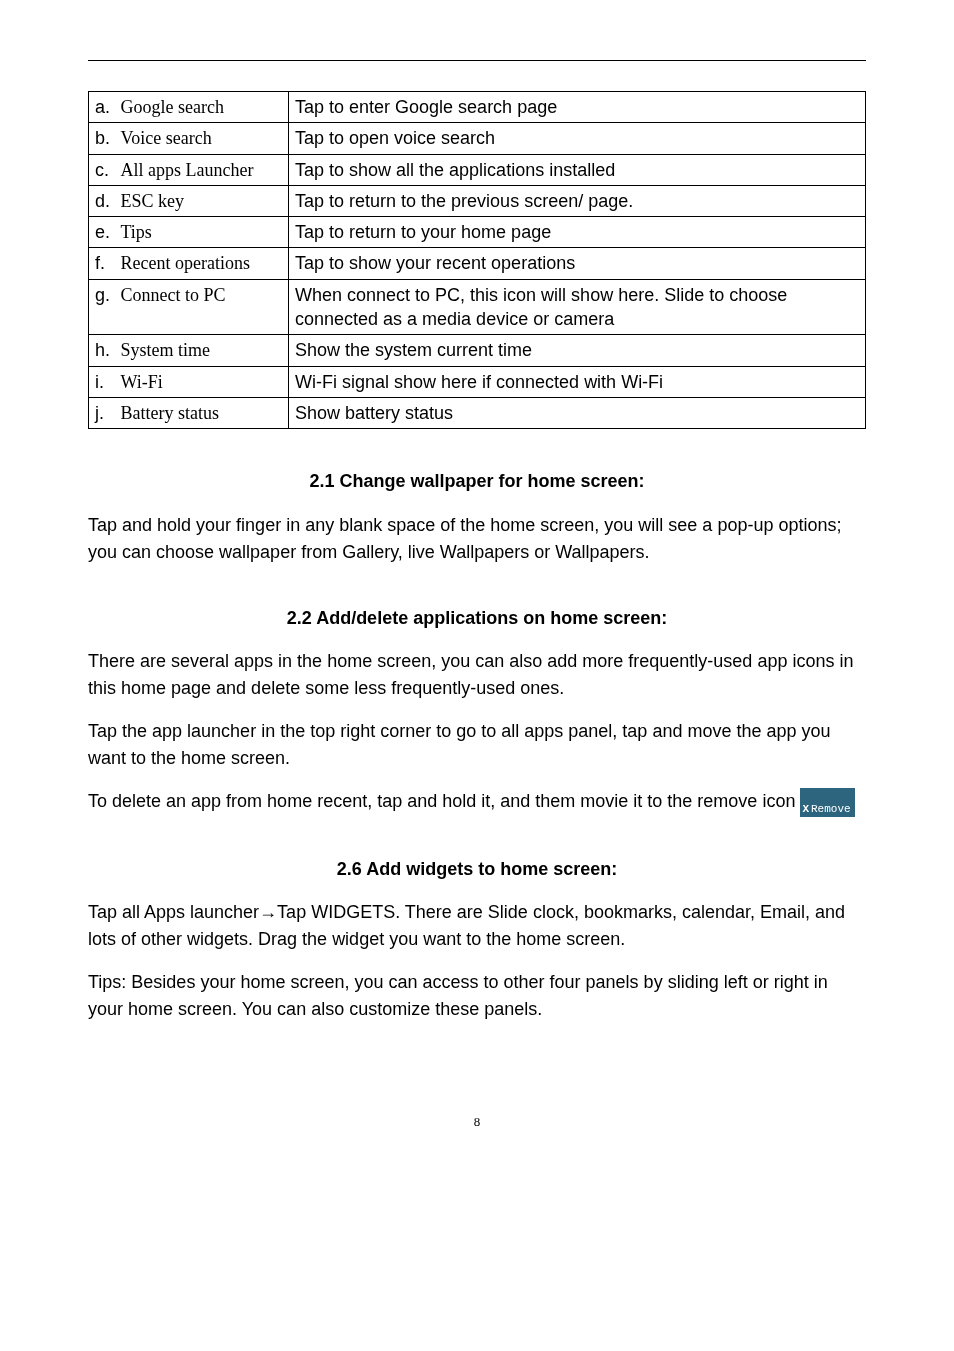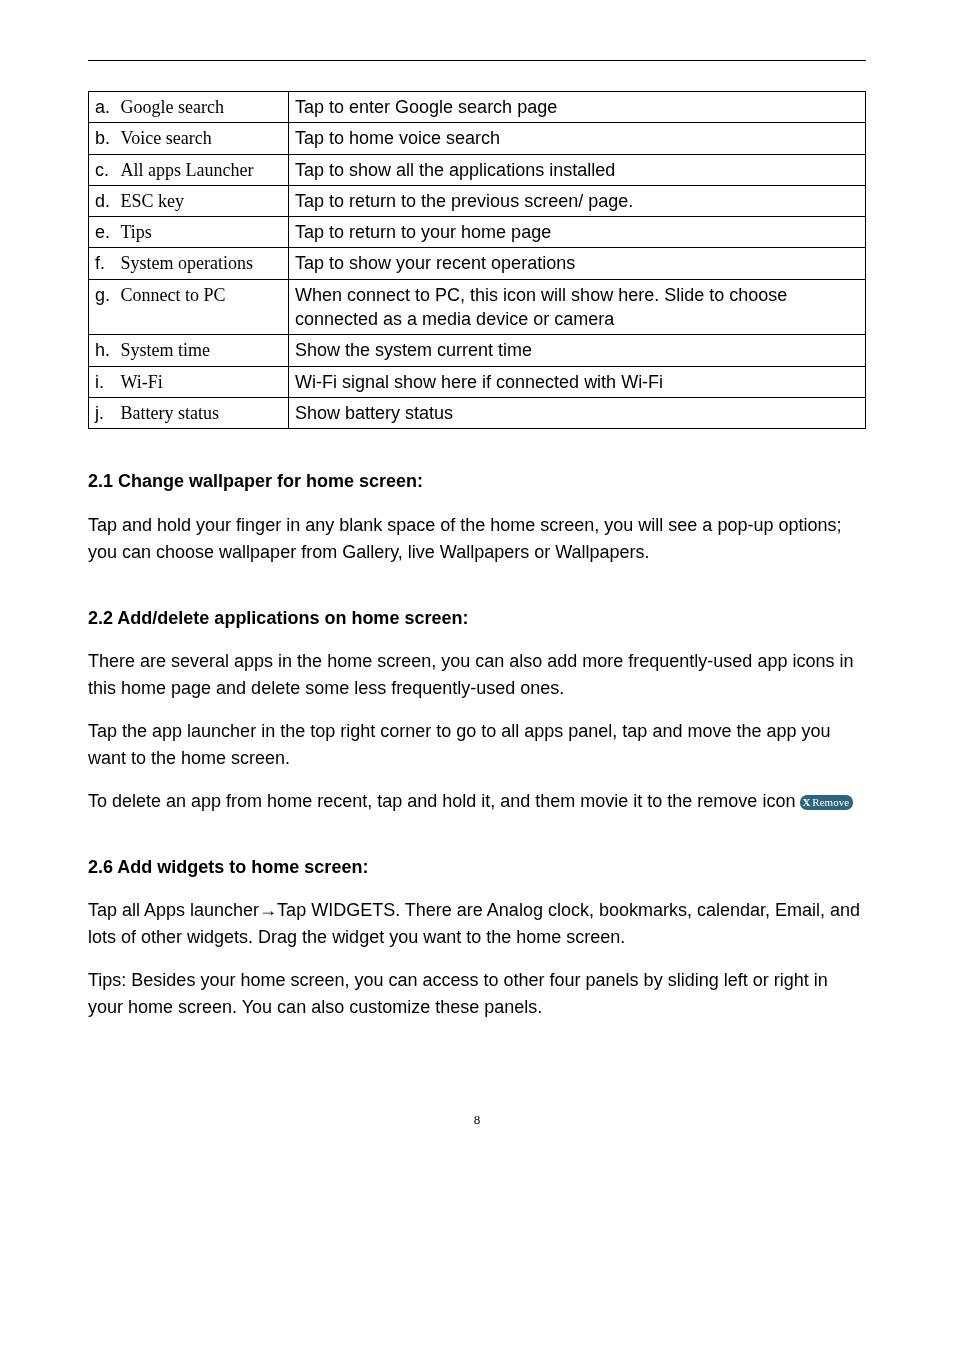--- a/index.html
+++ b/index.html
@@ -85,7 +85,7 @@
     <tr>
       <td class="lbl-letter">b.</td>
       <td class="lbl-name">Voice search</td>
-      <td>Tap to home voice search</td>
+      <td>Tap to open voice search</td>
     </tr>
     <tr>
       <td class="lbl-letter">c.</td>

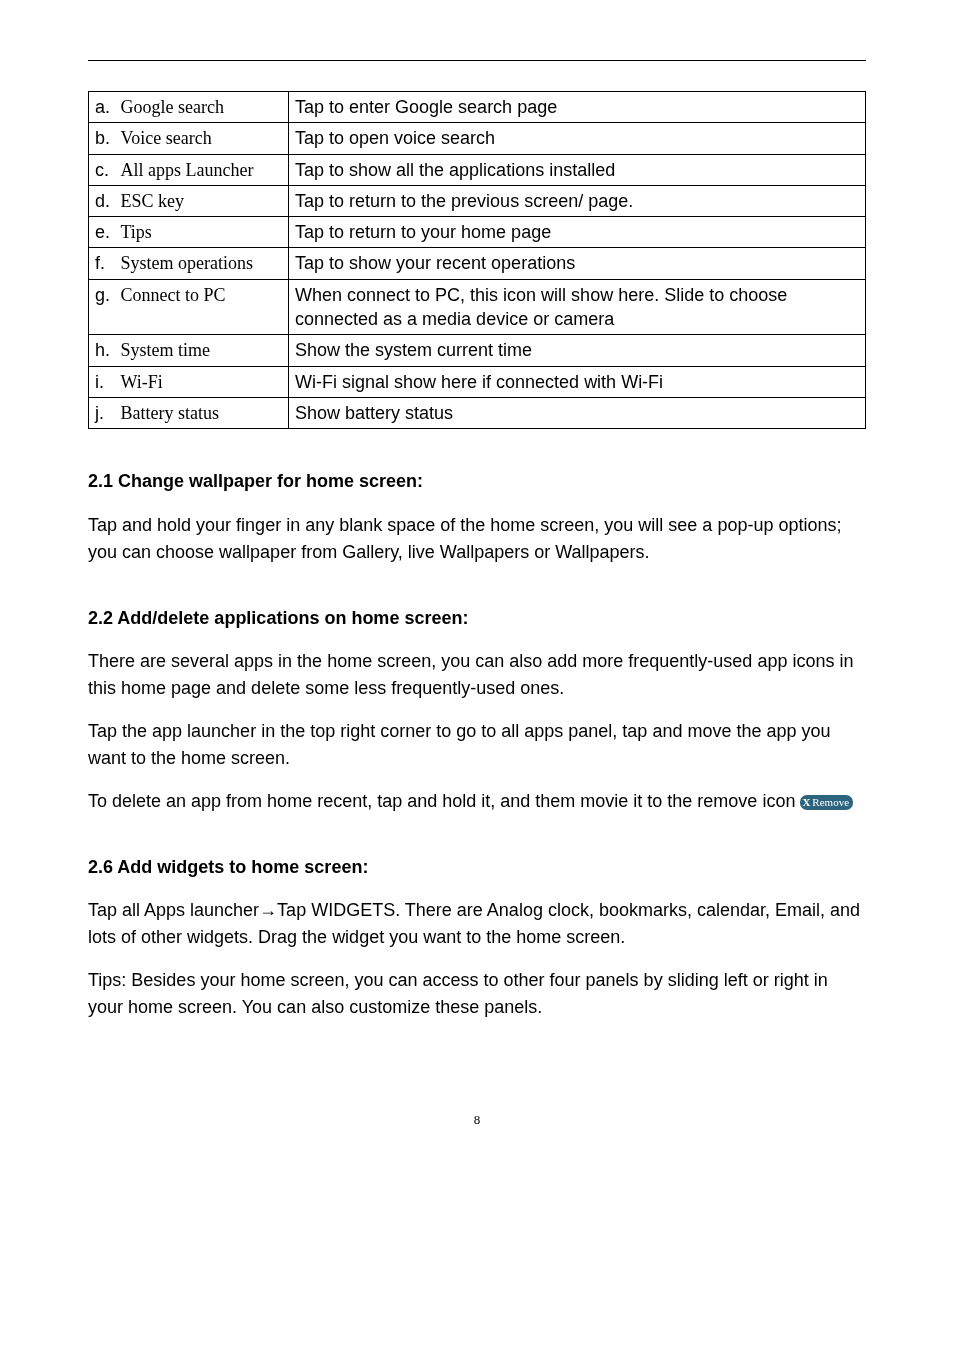--- a/index.html
+++ b/index.html
@@ -104,7 +104,7 @@
     </tr>
     <tr>
       <td class="lbl-letter">f.</td>
-      <td class="lbl-name">System operations</td>
+      <td class="lbl-name">Recent operations</td>
       <td>Tap to show your recent operations</td>
     </tr>
     <tr>

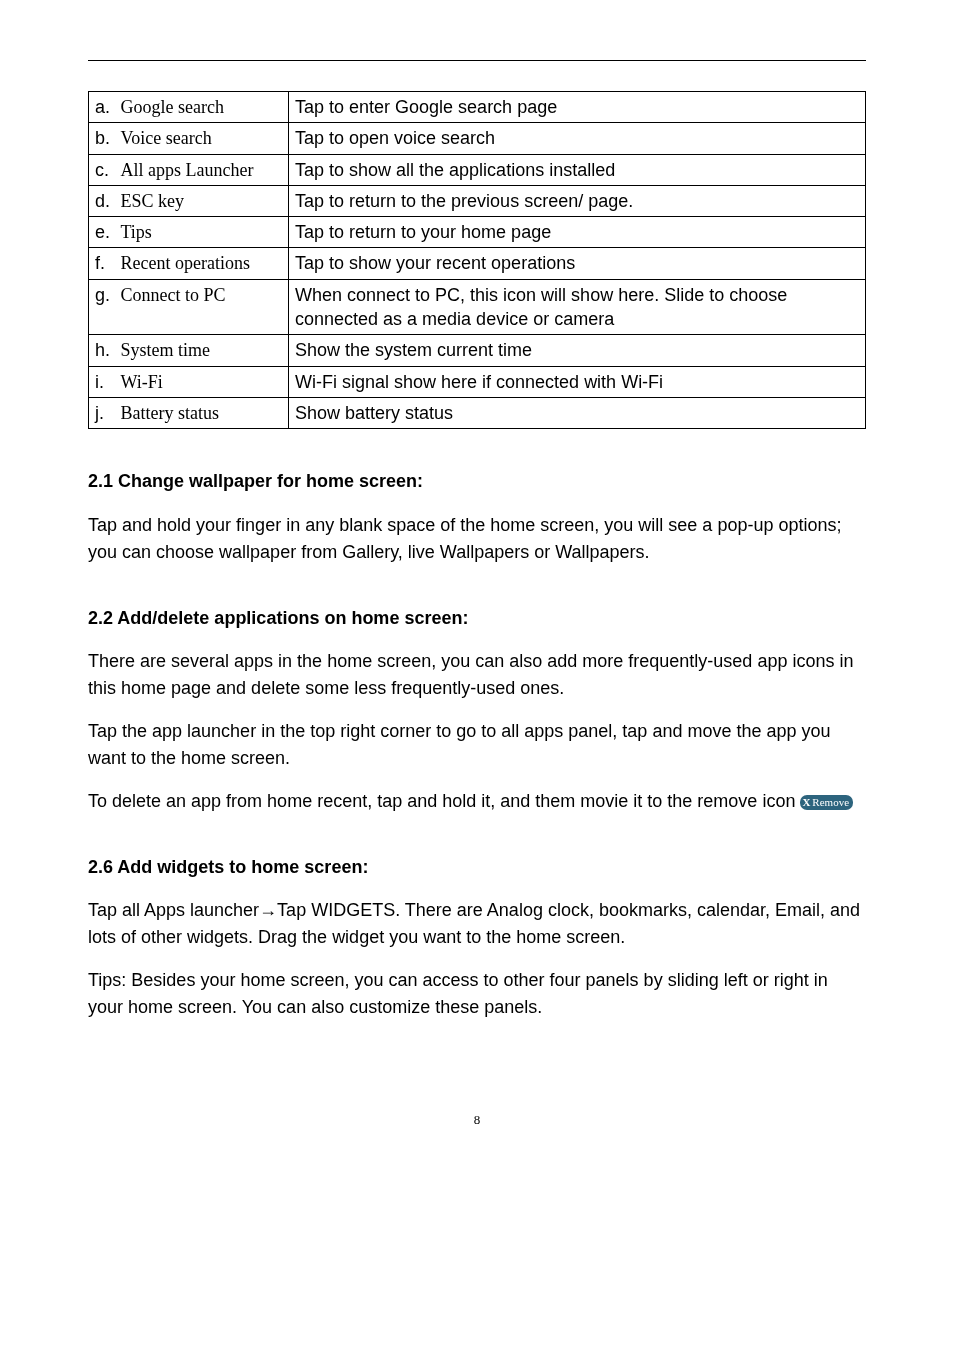--- a/index.html
+++ b/index.html
@@ -42,6 +42,7 @@
     font-size: 18px;
     font-weight: bold;
     margin: 40px 0 18px 0;
+    text-align: center;
   }
   p.body {
     font-size: 18px;

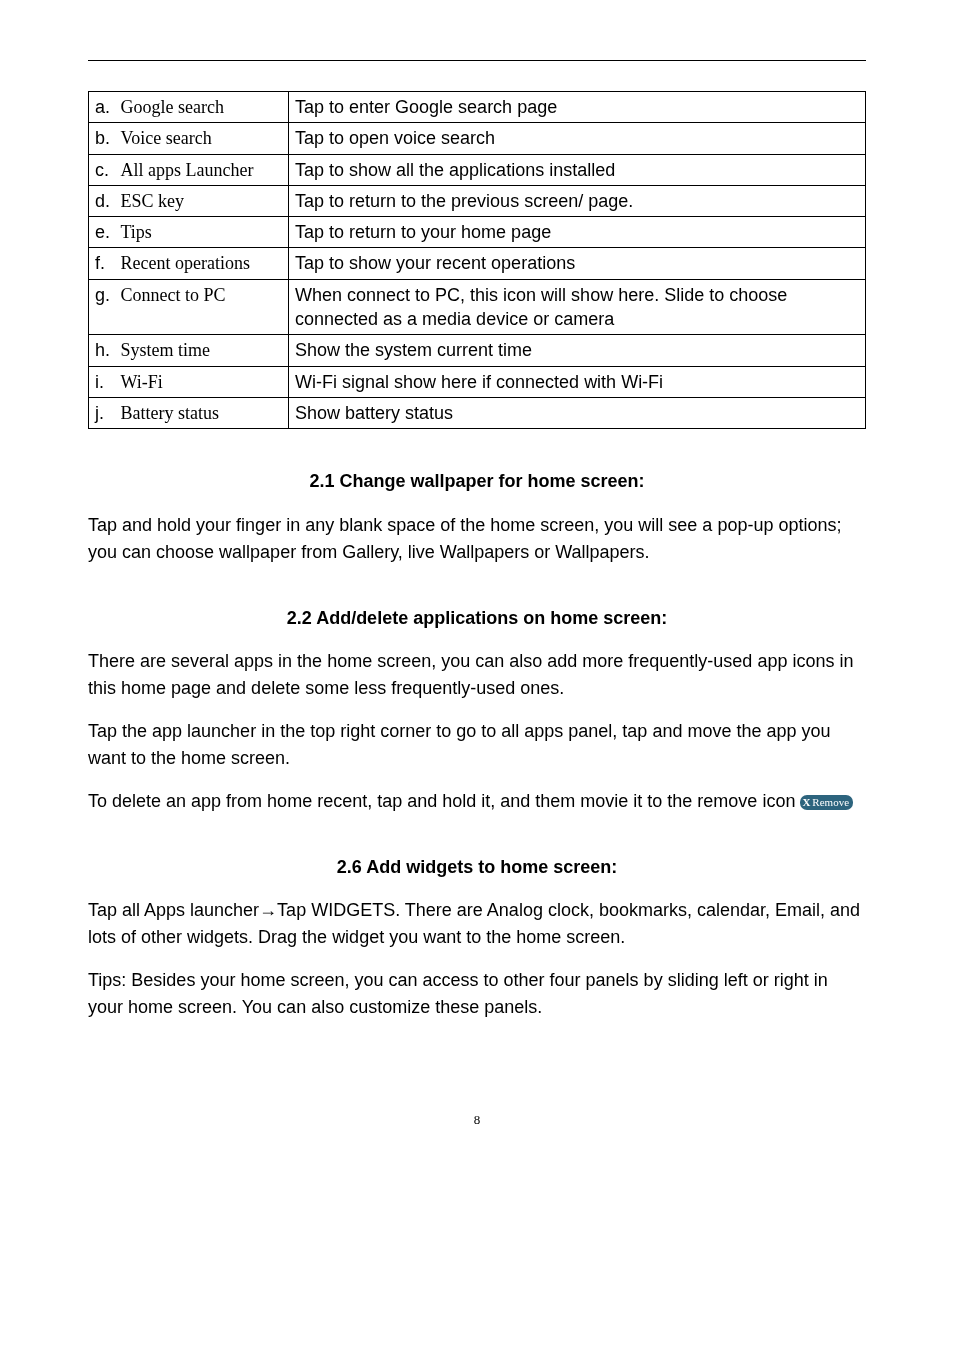--- a/index.html
+++ b/index.html
@@ -54,11 +54,10 @@
     background: #2d647e;
     color: #fff;
     font-size: 11px;
-    padding: 2px 4px 2px 2px;
+    padding: 16px 4px 2px 2px;
     vertical-align: middle;
     line-height: 1;
-    font-family: Liberation Serif, serif;
-    border-radius: 7px;
+    font-family: Liberation Mono, monospace;
   }
   .remove-btn .x {
     font-weight: bold;

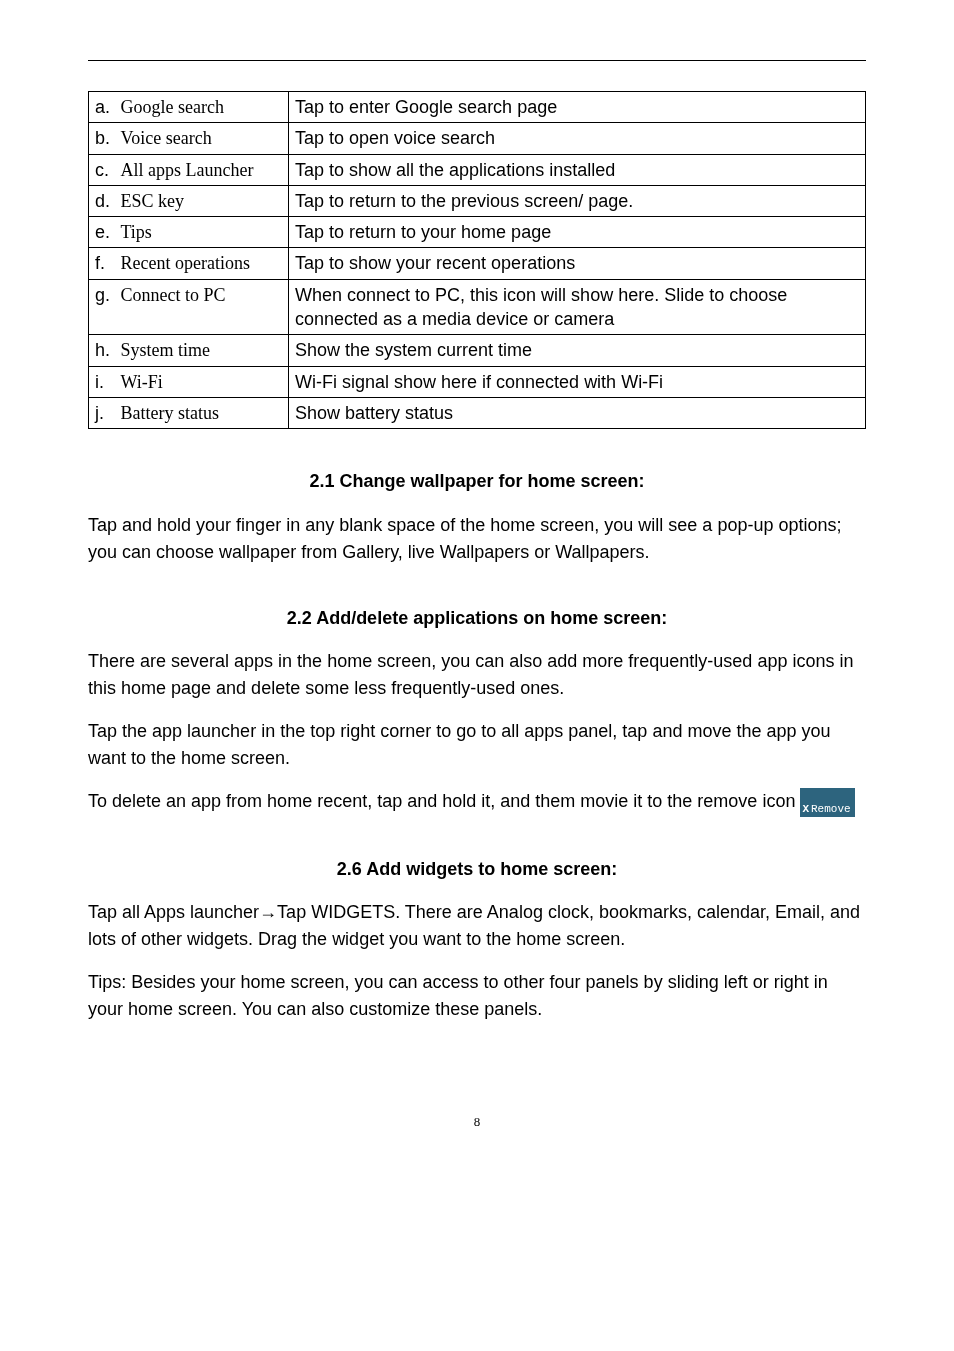--- a/index.html
+++ b/index.html
@@ -142,7 +142,7 @@
 </p>
 
 <h3 class="section">2.6 Add widgets to home screen:</h3>
-<p class="body">Tap all Apps launcher→Tap WIDGETS. There are Analog clock, bookmarks, calendar, Email, and lots of other widgets. Drag the widget you want to the home screen.</p>
+<p class="body">Tap all Apps launcher→Tap WIDGETS. There are Slide clock, bookmarks, calendar, Email, and lots of other widgets. Drag the widget you want to the home screen.</p>
 <p class="body">Tips: Besides your home screen, you can access to other four panels by sliding left or right in your home screen. You can also customize these panels.</p>
 
 <div class="page-num">8</div>

